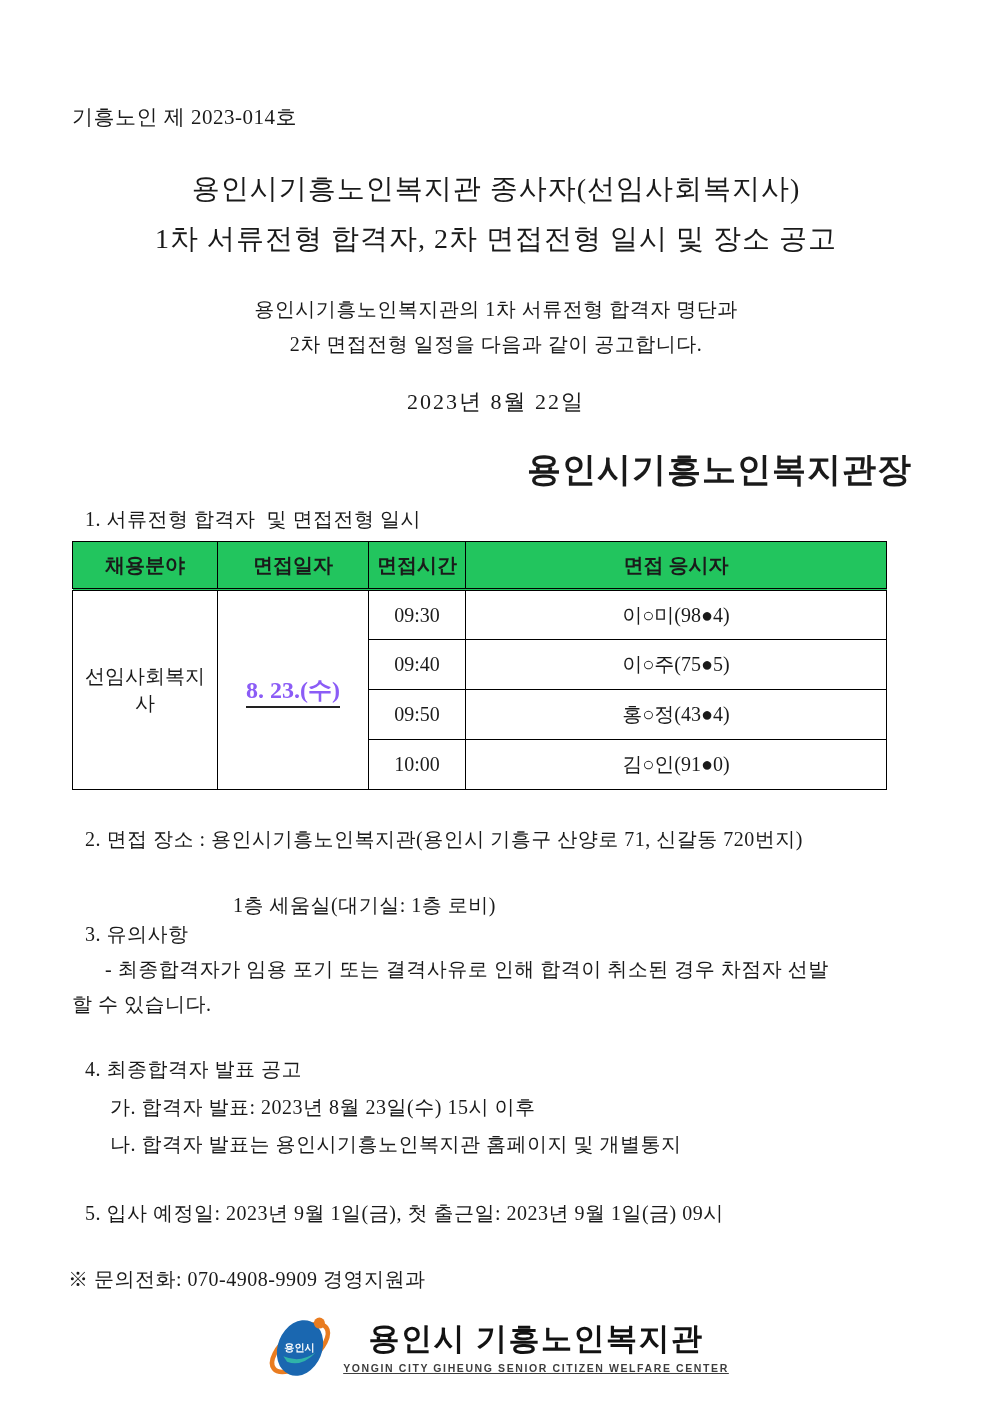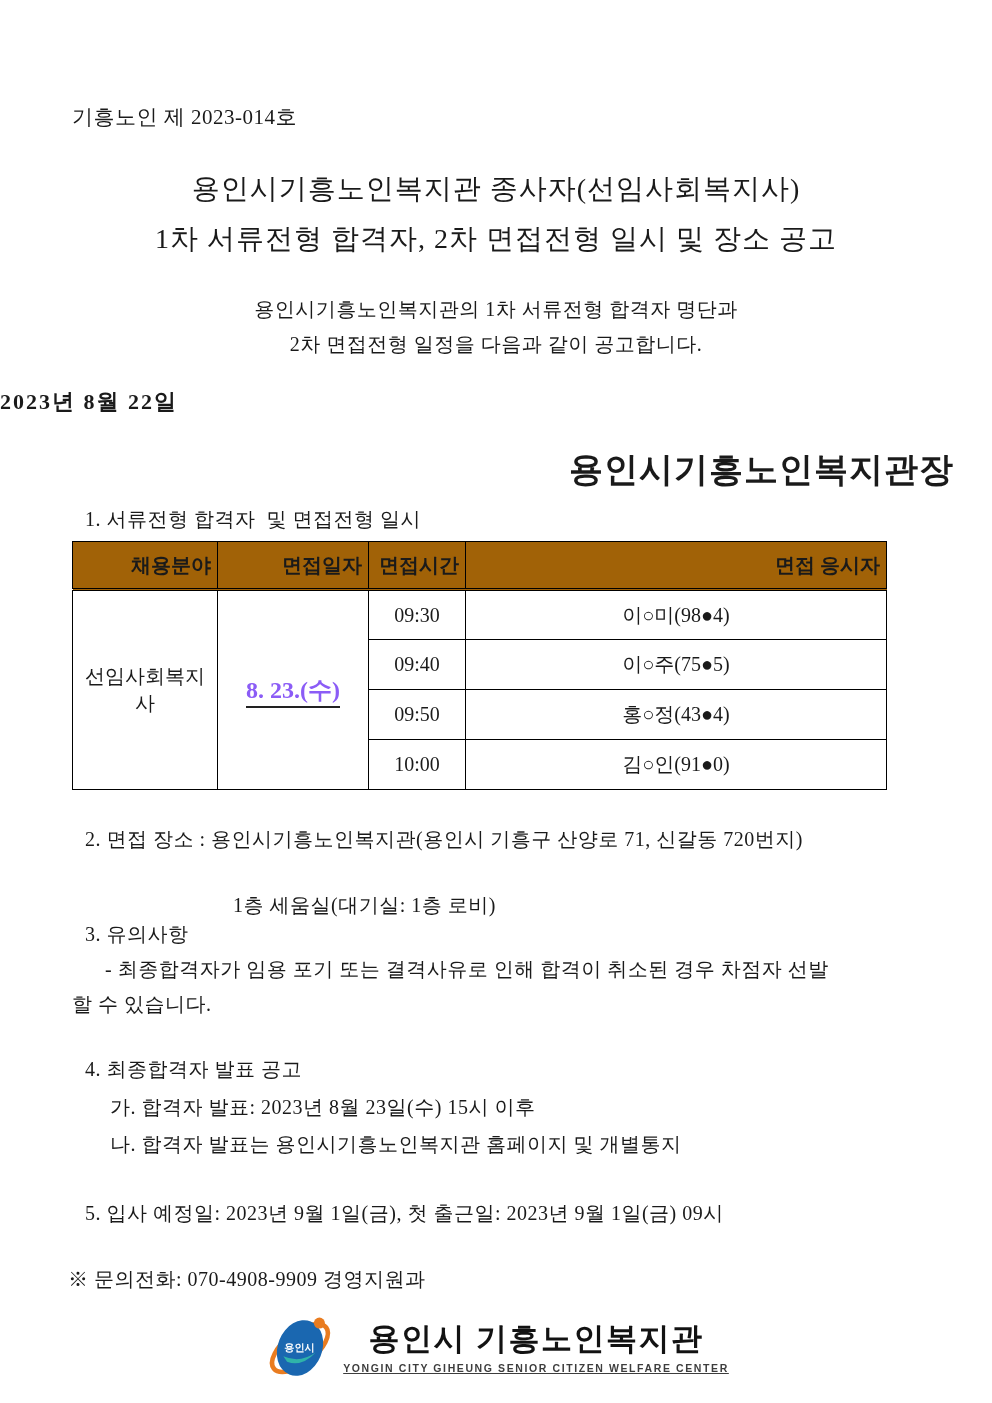--- a/index.html
+++ b/index.html
@@ -24,7 +24,7 @@
   .subtitle-1 { top: 296px; left: 0; width: 100%; text-align: center; font-size: 20px; }
   .subtitle-2 { top: 331px; left: 0; width: 100%; text-align: center; font-size: 20px; }
 
-  .date-line { top: 387px; left: 0; width: 100%; text-align: left; font-size: 22px; letter-spacing: 2px; font-weight: bold; }
+  .date-line { top: 387px; left: 0; width: 100%; text-align: center; font-size: 22px; letter-spacing: 2px; }
 
   .signature { top: 447px; left: 0; width: 100%; text-align: right; padding-right: 38px;
                font-size: 34px; font-weight: bold; letter-spacing: 1px; }

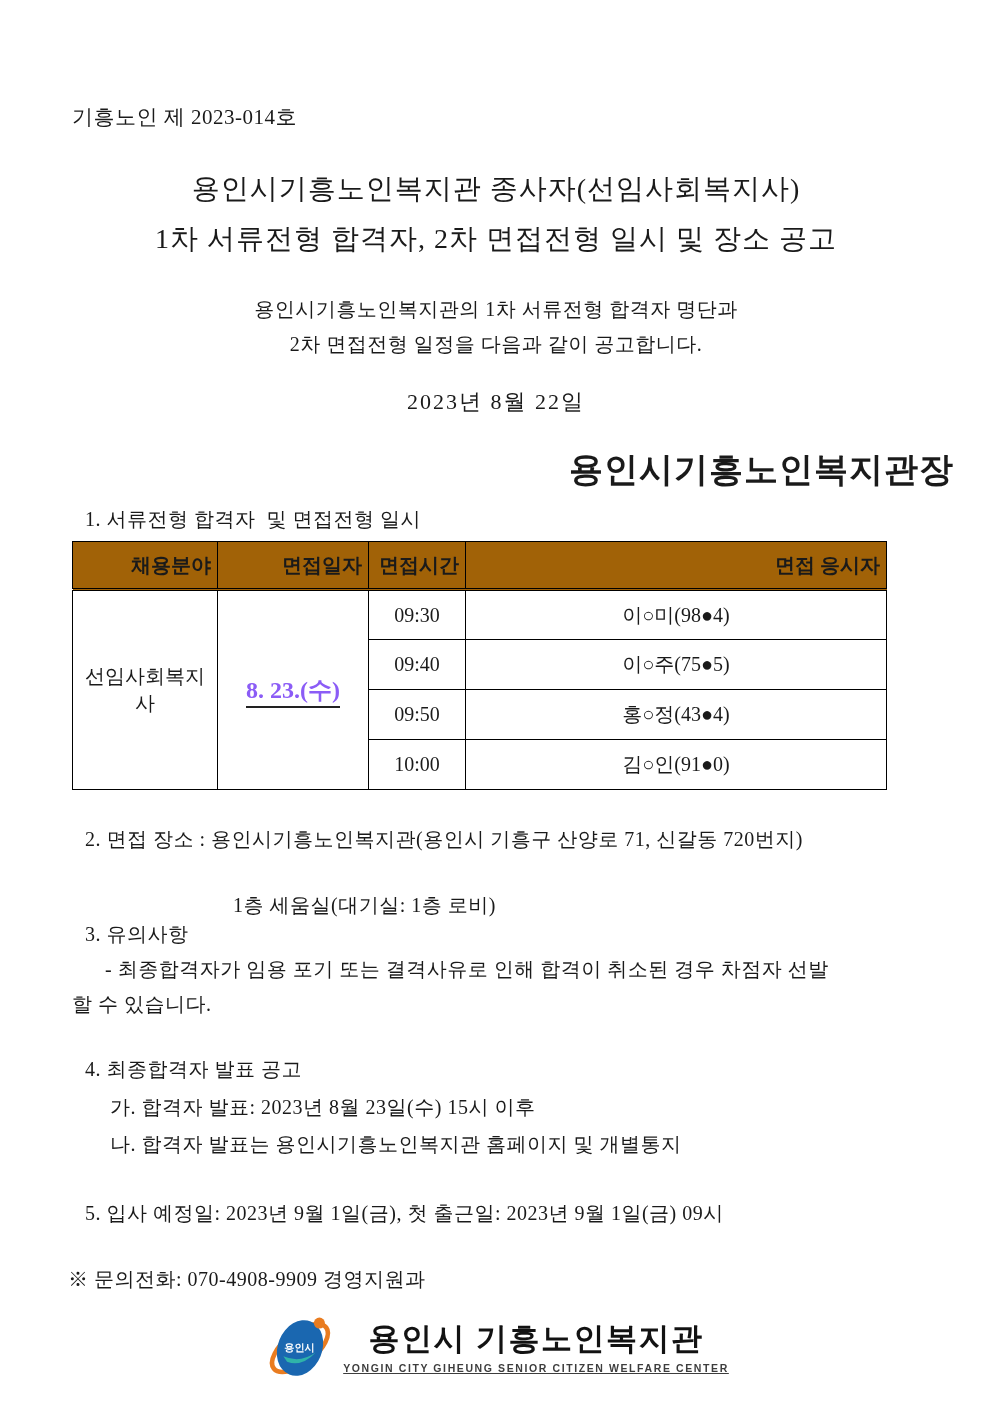--- a/index.html
+++ b/index.html
@@ -26,7 +26,7 @@
 
   .date-line { top: 387px; left: 0; width: 100%; text-align: center; font-size: 22px; letter-spacing: 2px; }
 
-  .signature { top: 447px; left: 0; width: 100%; text-align: right; padding-right: 38px;
+  .signature { top: 447px; left: 0; width: 100%; text-align: right; padding-right: 80px;
                font-size: 34px; font-weight: bold; letter-spacing: 1px; }
 
   .sec1-heading { top: 506px; left: 85px; font-size: 20px; }

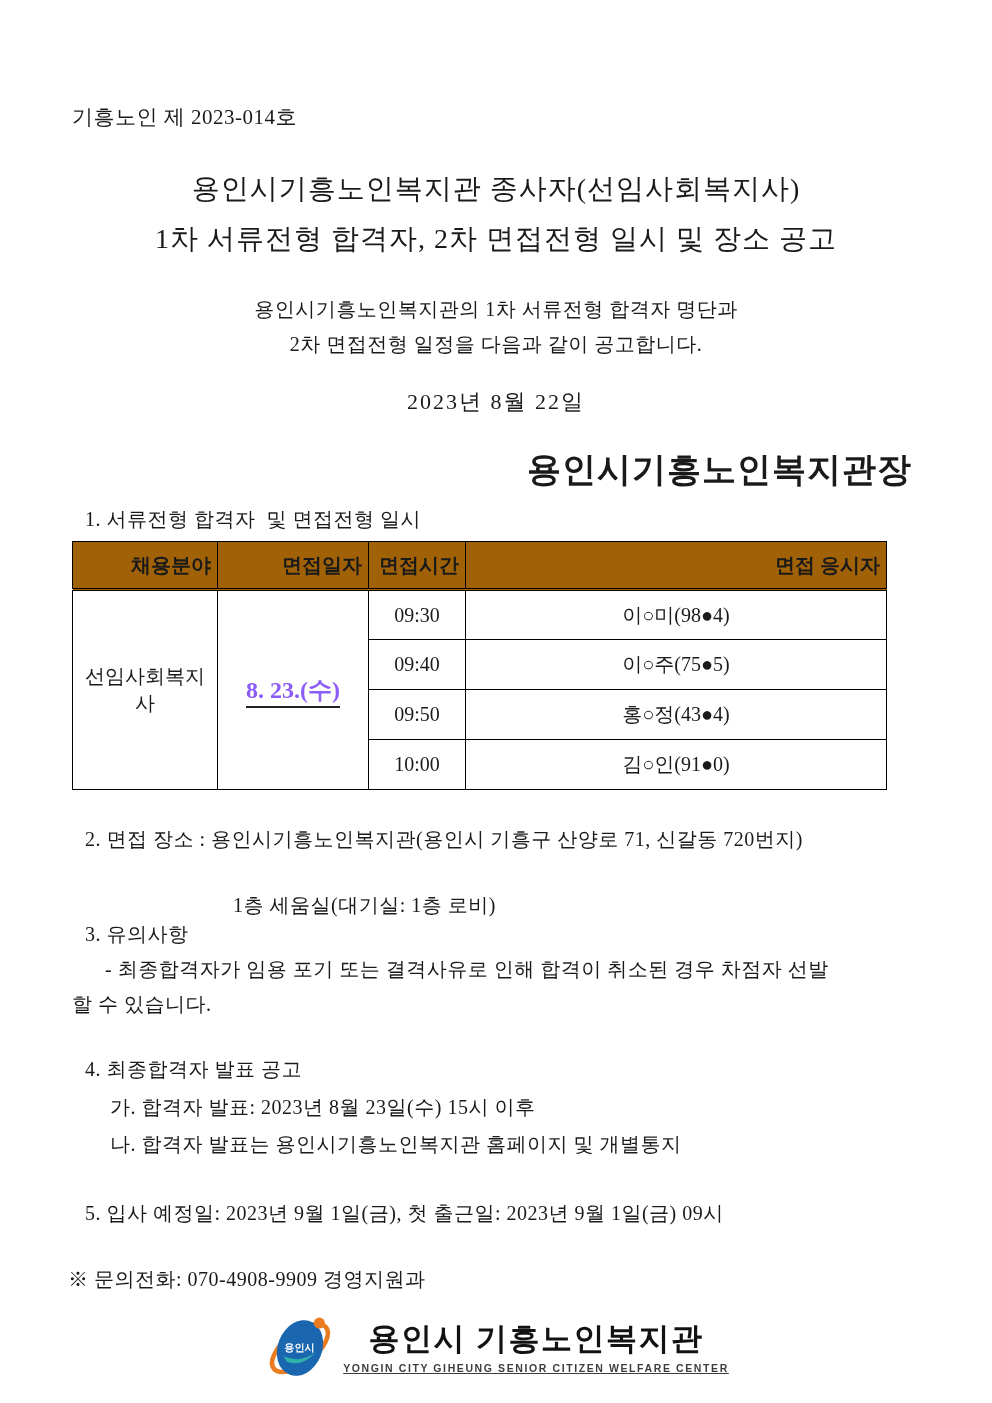--- a/index.html
+++ b/index.html
@@ -46,11 +46,10 @@
     padding: 0 6px;
   }
   table.schedule thead th {
-    background: #a16207;
+    background: #22c55e;
     font-weight: bold;
     height: 48px;
     border-bottom: 3px double #000;
-    text-align: right;
   }
   table.schedule tbody td { height: 50px; }
   td.pos-cell { text-align: left; padding-left: 8px; }

